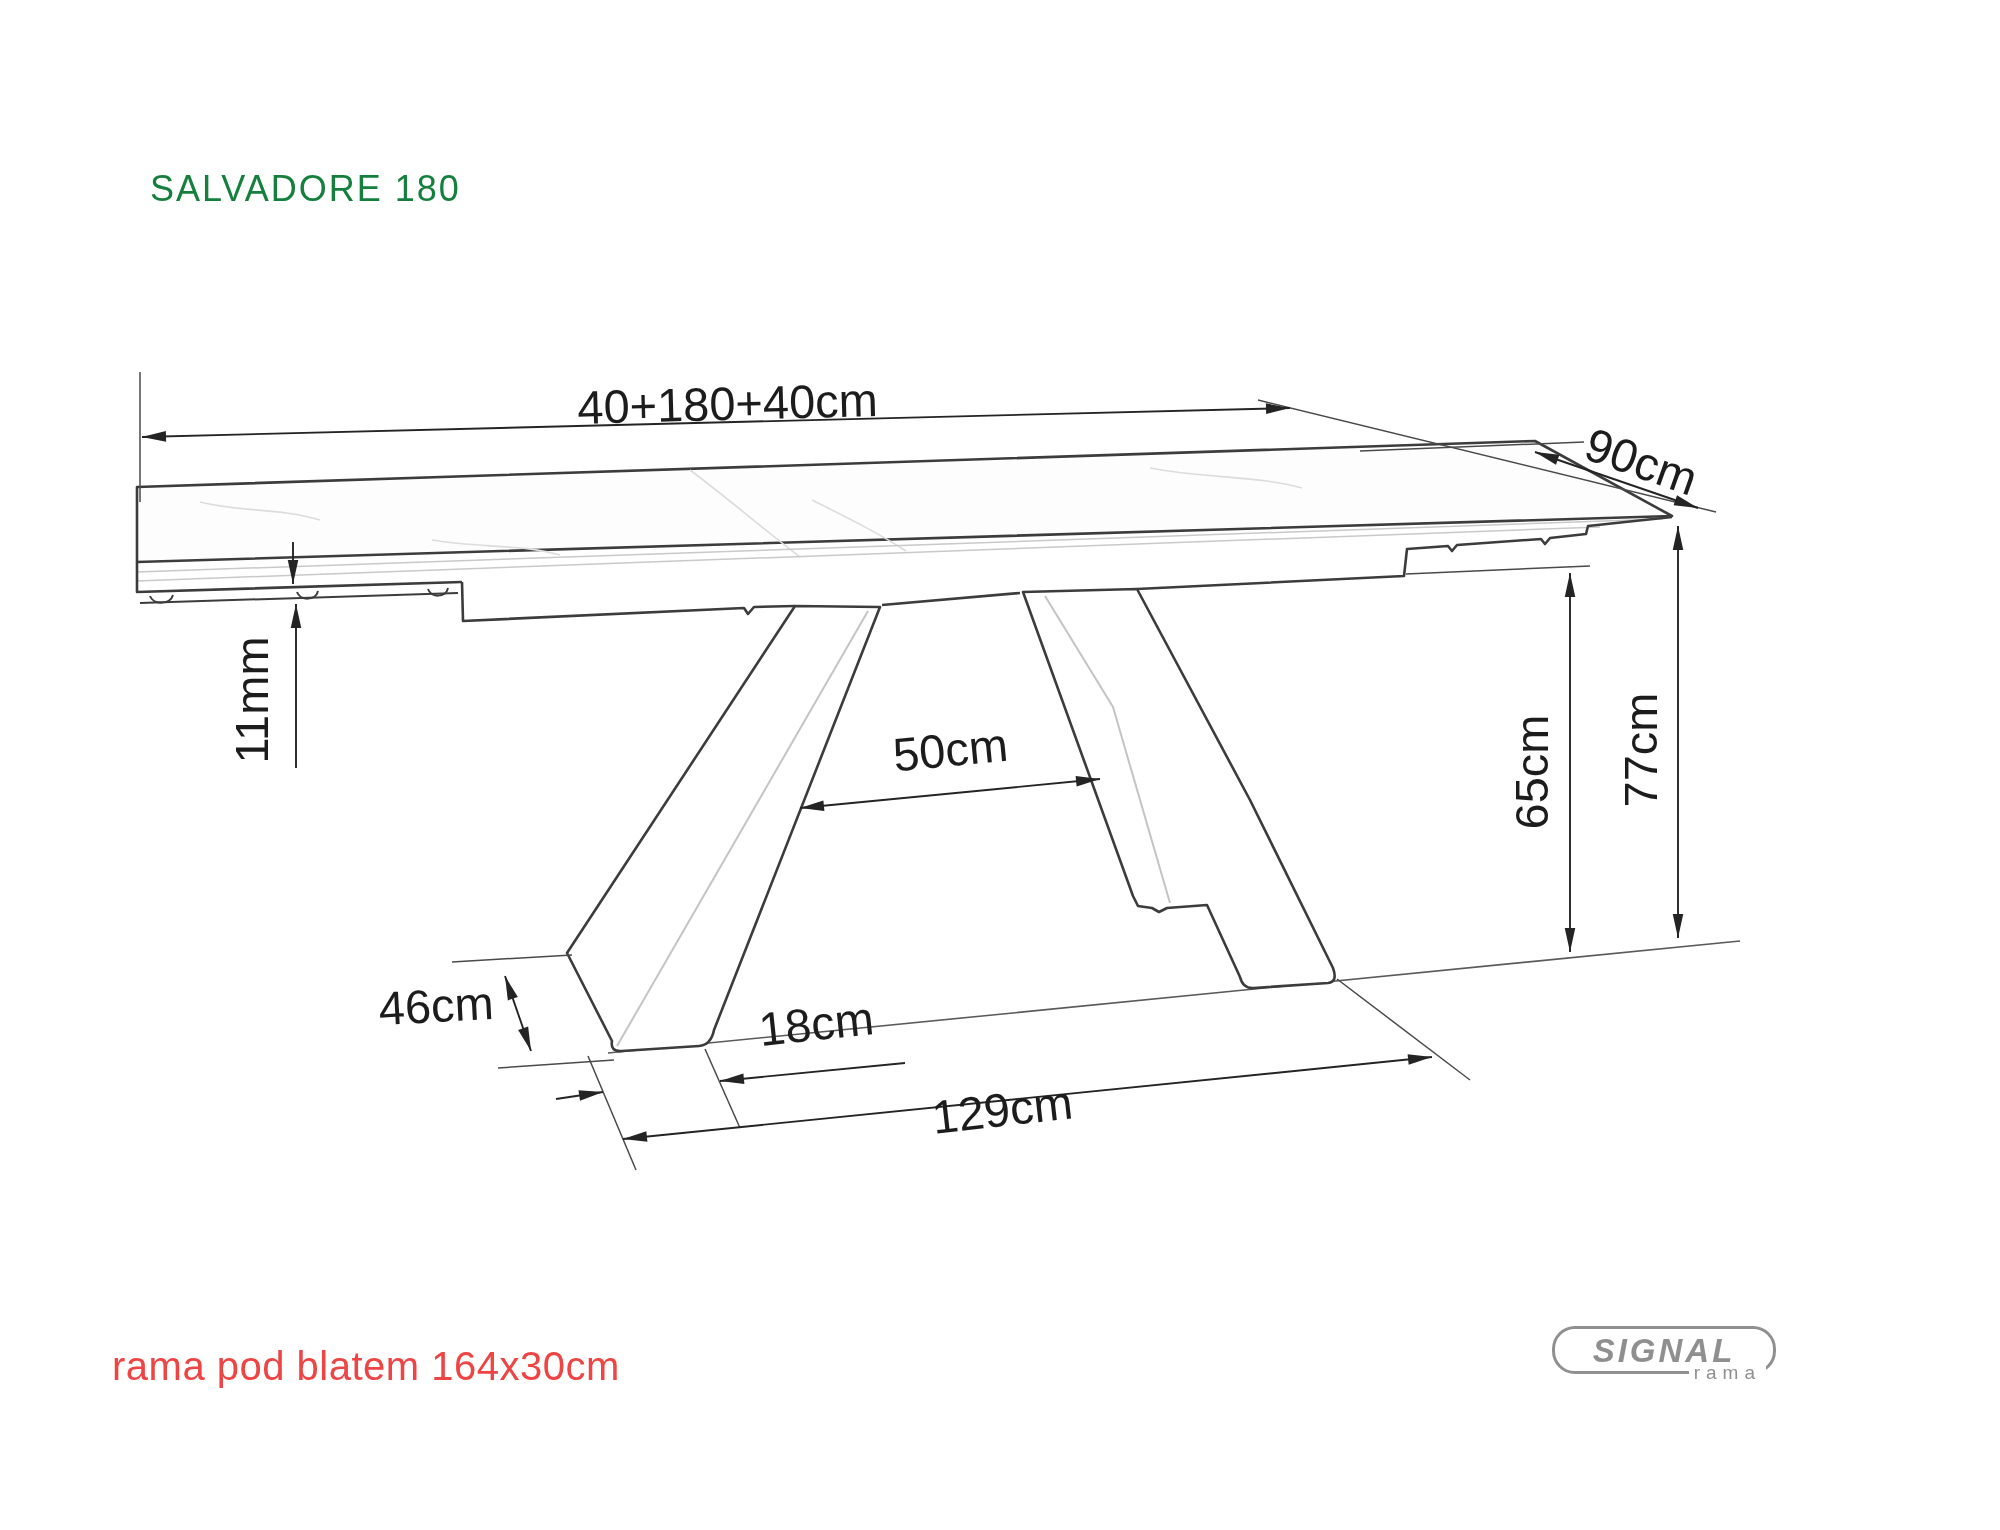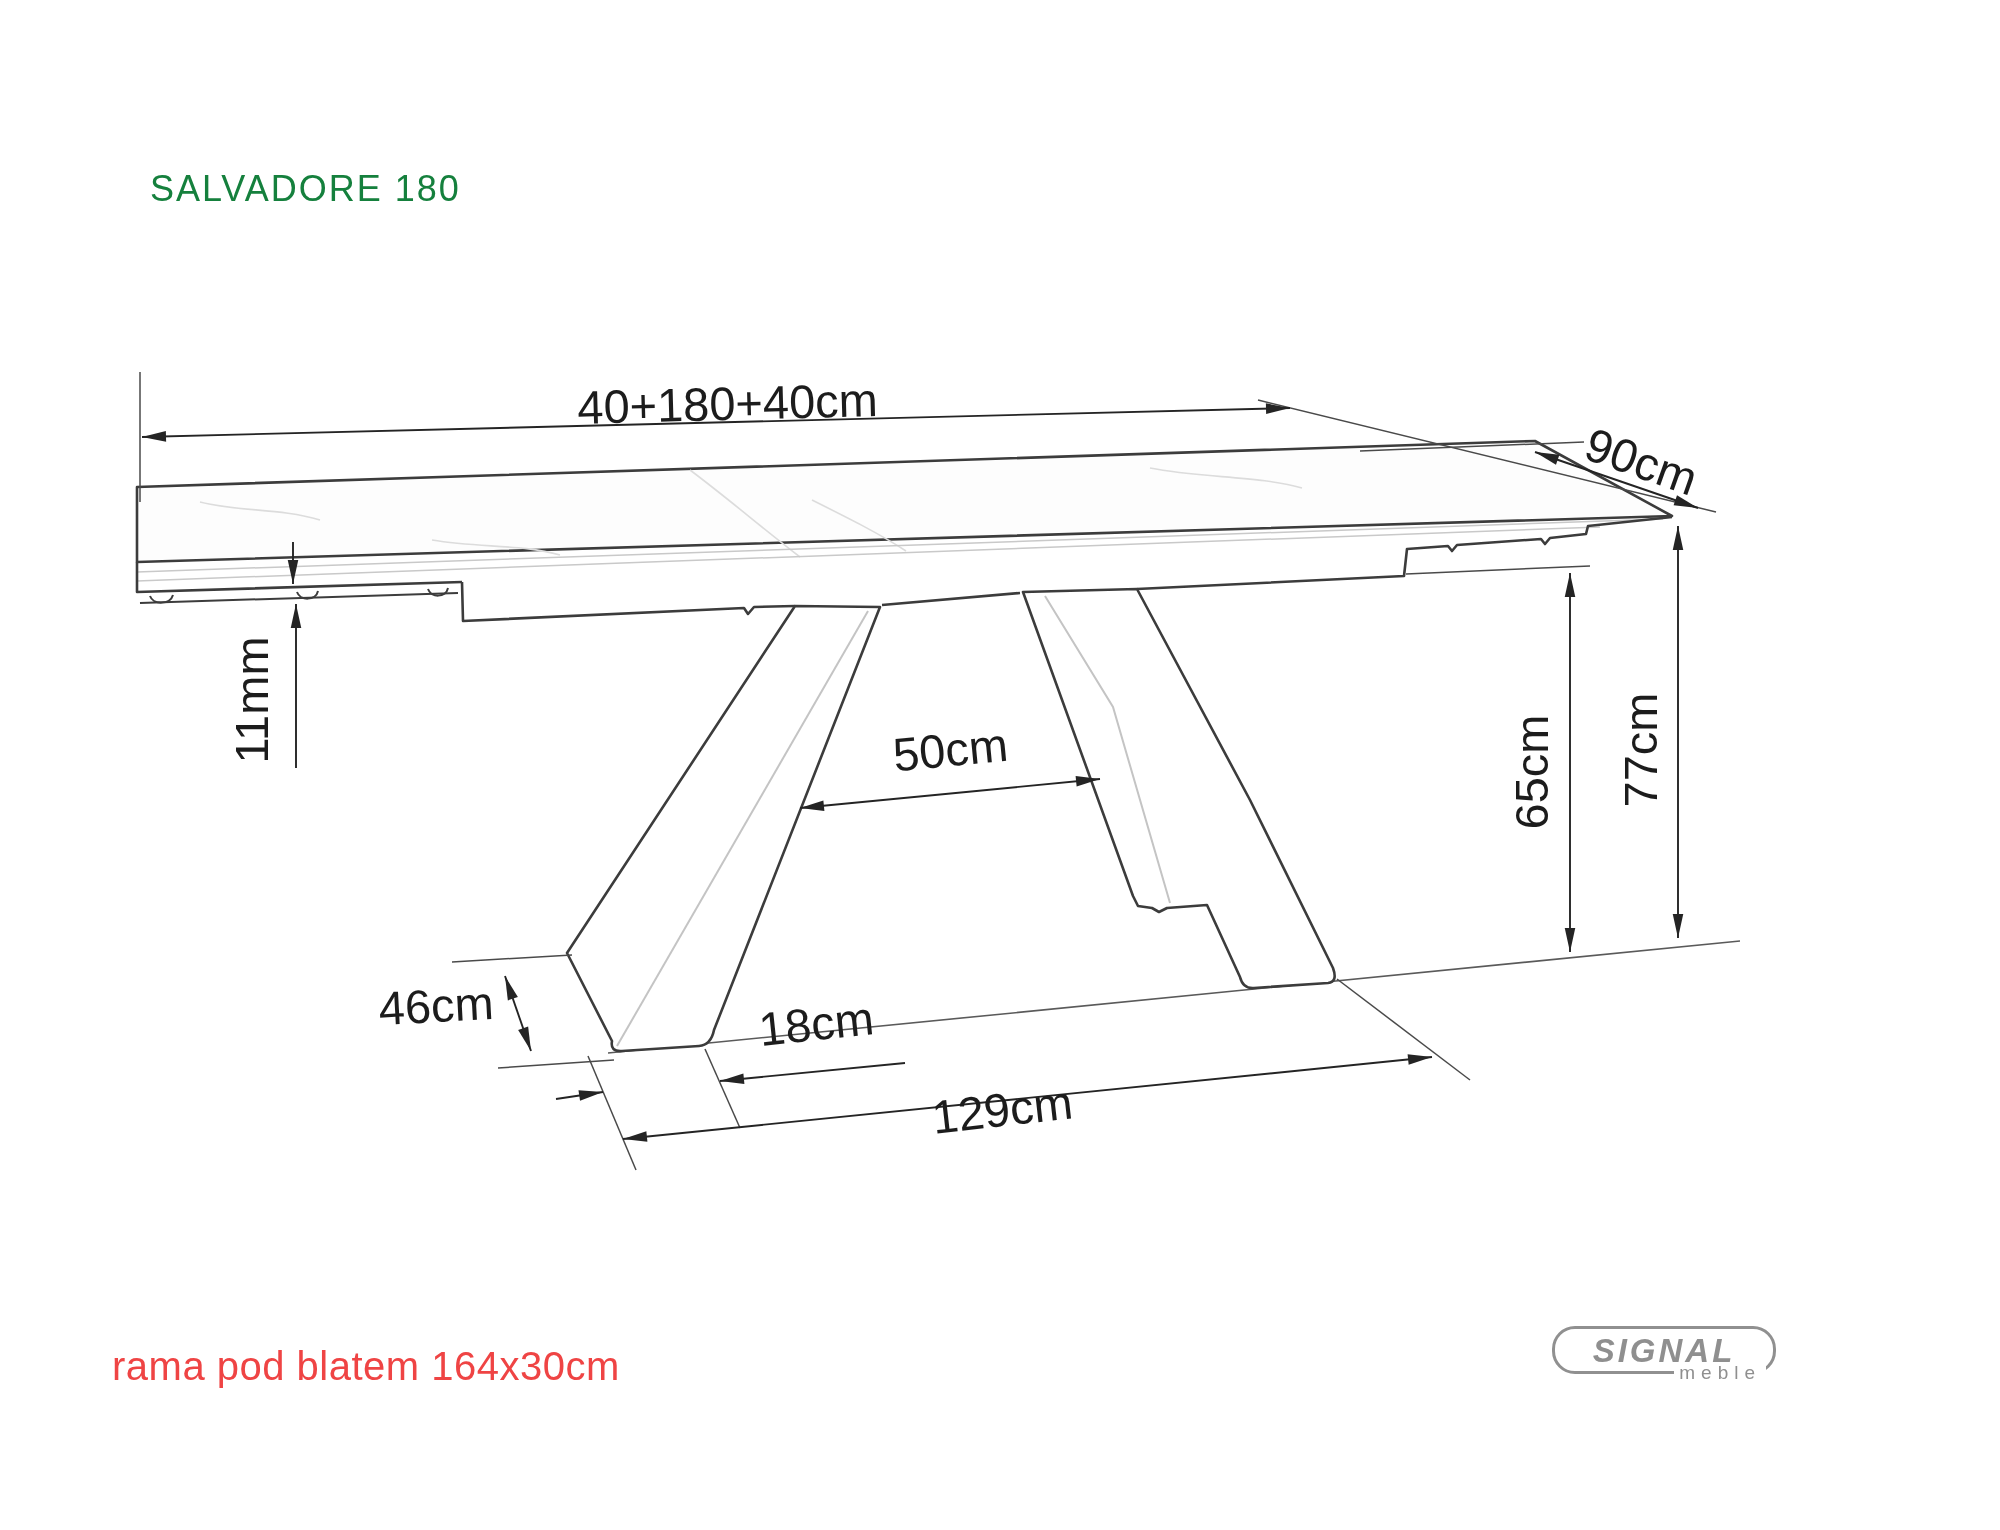--- a/index.html
+++ b/index.html
@@ -135,7 +135,7 @@
     <div class="logo-pill">
       <span class="logo-brand">SIGNAL</span>
     </div>
-    <span class="logo-sub">meble</span>
+    <span class="logo-sub">rama</span>
   </div>
 
 </div>

